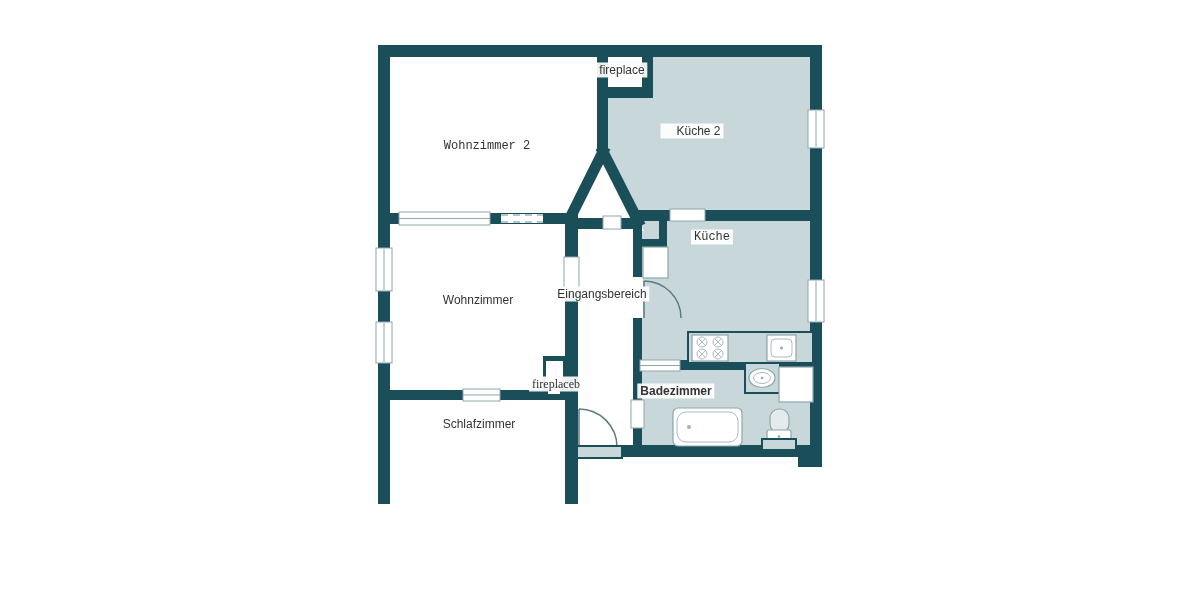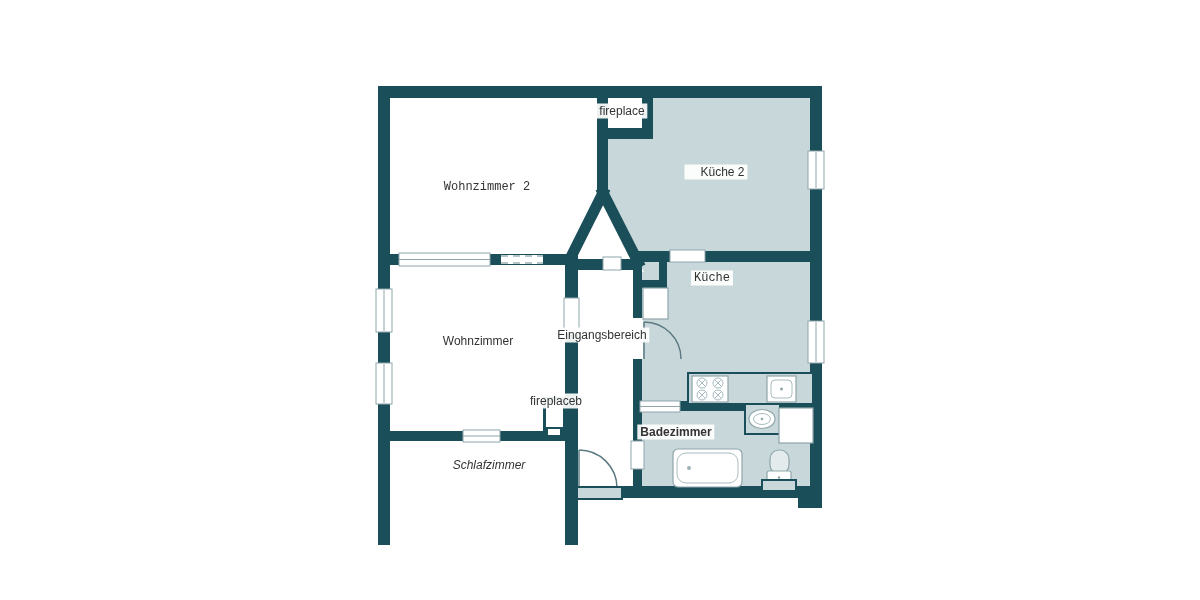--- a/index.html
+++ b/index.html
@@ -12,7 +12,7 @@
   }
   html,body{margin:0;padding:0;}
   .stage{position:relative;width:1200px;height:504px;background:var(--background);
-         font-family:"Liberation Sans",sans-serif;overflow:hidden;margin-top:41px;}
+         font-family:"Liberation Sans",sans-serif;overflow:hidden;}
   .plan-svg{position:absolute;left:0;top:0;}
   .wall{fill:var(--wall);}
   .wall-line{stroke:var(--wall);stroke-width:11;stroke-linecap:square;}

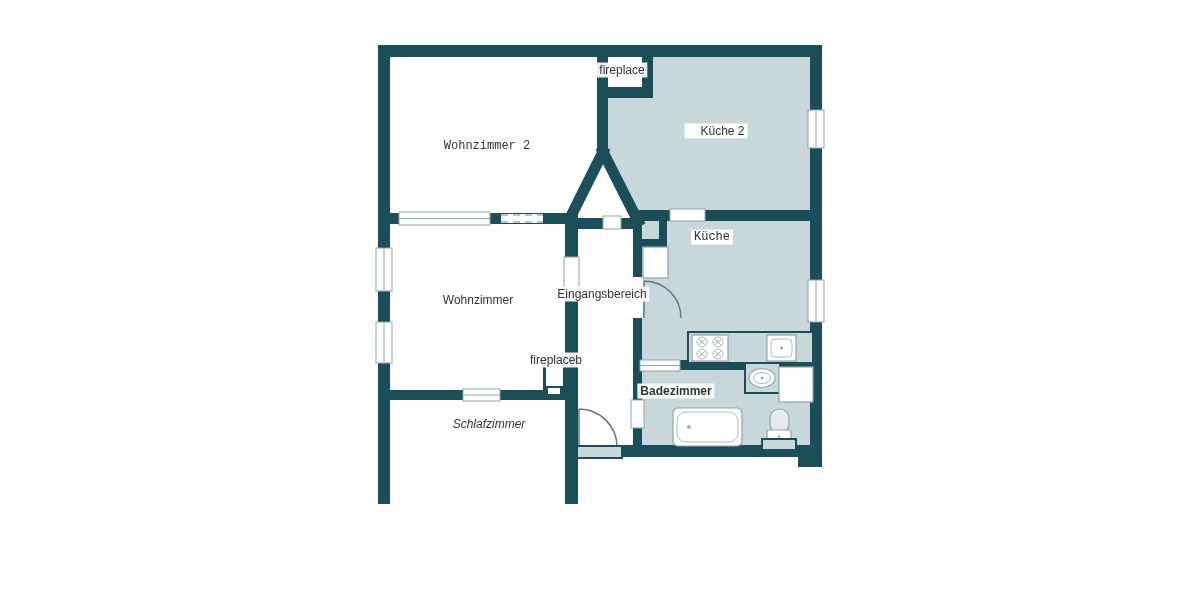--- a/index.html
+++ b/index.html
@@ -156,7 +156,7 @@
 
   <div class="room-label" style="left:622px;top:70px;">fireplace</div>
   <div class="room-label" style="left:487px;top:146px;font-family:Liberation Mono, monospace;">Wohnzimmer 2</div>
-  <div class="room-label" style="left:716px;top:131px;padding-left:16px;">Küche 2</div>
+  <div class="room-label" style="left:692px;top:131px;padding-left:16px;">Küche 2</div>
   <div class="room-label" style="left:712px;top:237px;font-family:Liberation Mono, monospace;">Küche</div>
   <div class="room-label" style="left:602px;top:294px;">Eingangsbereich</div>
   <div class="room-label" style="left:478px;top:300px;">Wohnzimmer</div>

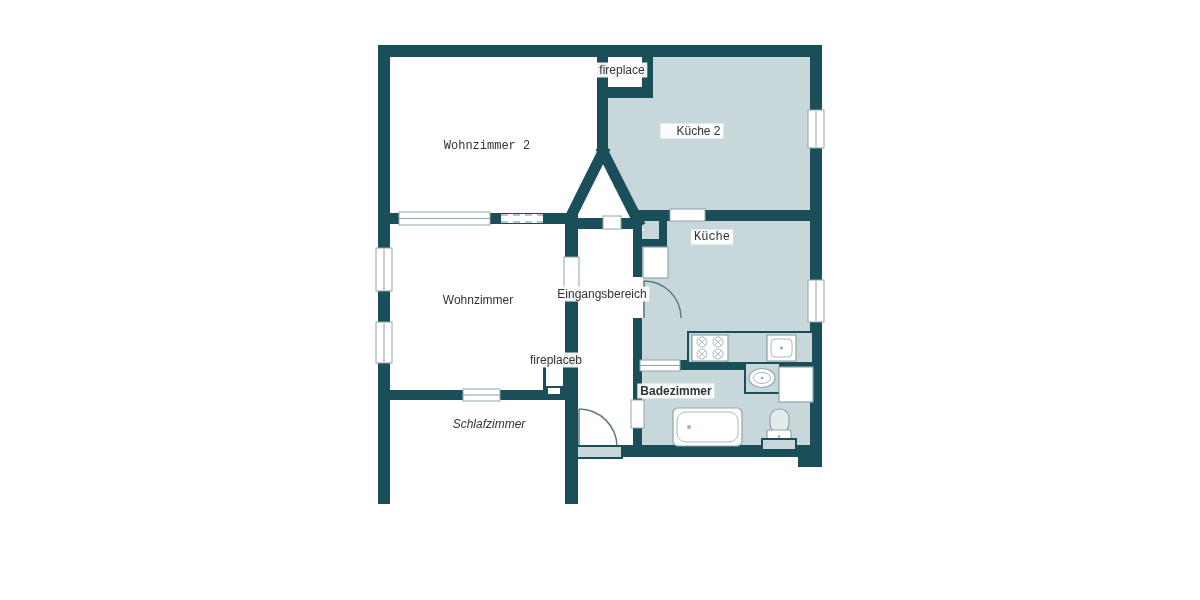--- a/index.html
+++ b/index.html
@@ -160,7 +160,7 @@
   <div class="room-label" style="left:712px;top:237px;font-family:Liberation Mono, monospace;">Küche</div>
   <div class="room-label" style="left:602px;top:294px;">Eingangsbereich</div>
   <div class="room-label" style="left:478px;top:300px;">Wohnzimmer</div>
-  <div class="room-label" style="left:556px;top:360px;">fireplaceb</div>
+  <div class="room-label" style="left:556px;top:384px;font-family:Liberation Serif, serif;">fireplaceb</div>
   <div class="room-label" style="left:489px;top:424px;font-style:italic;">Schlafzimmer</div>
   <div class="room-label" style="left:676px;top:391px;font-weight:bold;">Badezimmer</div>
 

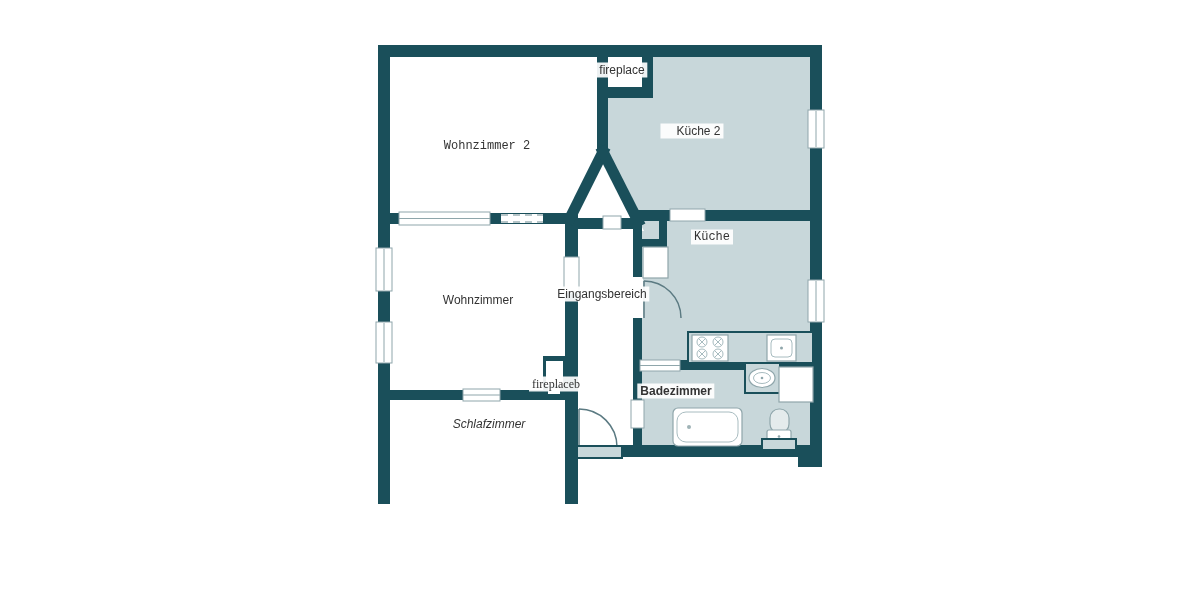--- a/index.html
+++ b/index.html
@@ -161,7 +161,7 @@
   <div class="room-label" style="left:602px;top:294px;">Eingangsbereich</div>
   <div class="room-label" style="left:478px;top:300px;">Wohnzimmer</div>
   <div class="room-label" style="left:556px;top:384px;font-family:Liberation Serif, serif;">fireplaceb</div>
-  <div class="room-label" style="left:489px;top:424px;font-style:italic;">Schlafzimmer</div>
+  <div class="room-label" style="left:479px;top:424px;">Schlafzimmer</div>
   <div class="room-label" style="left:676px;top:391px;font-weight:bold;">Badezimmer</div>
 
 </div>

